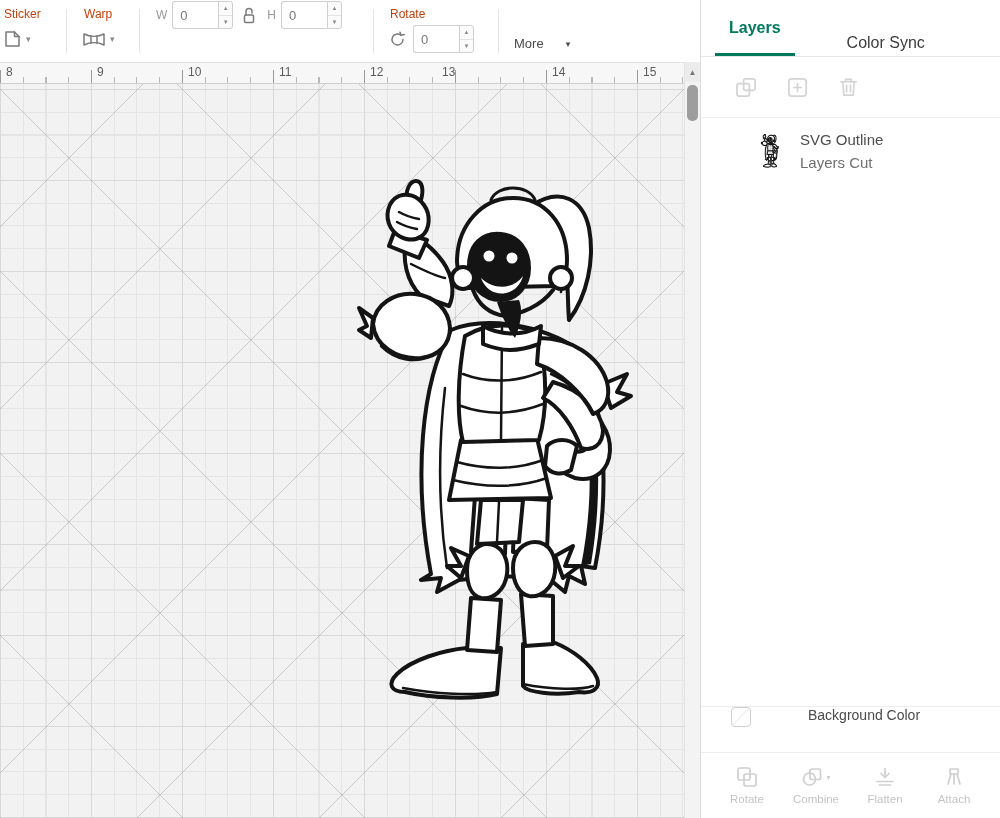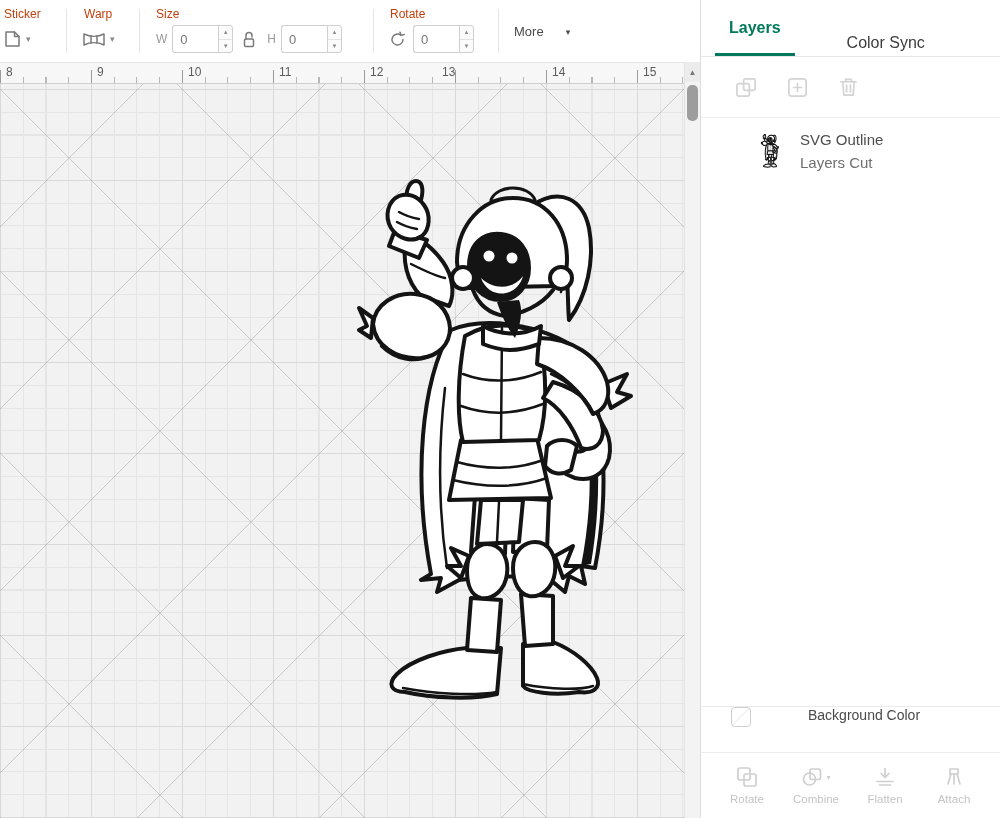--- a/index.html
+++ b/index.html
@@ -179,7 +179,6 @@
   <div class="tdiv" style="left:139px;"></div>
 
   <div class="tgroup" style="left:154px;">
-    <div class="tlabel">Size</div>
     <div class="trow">
       <span class="field-label">W</span>
       <input class="num-input" value="0" style="">

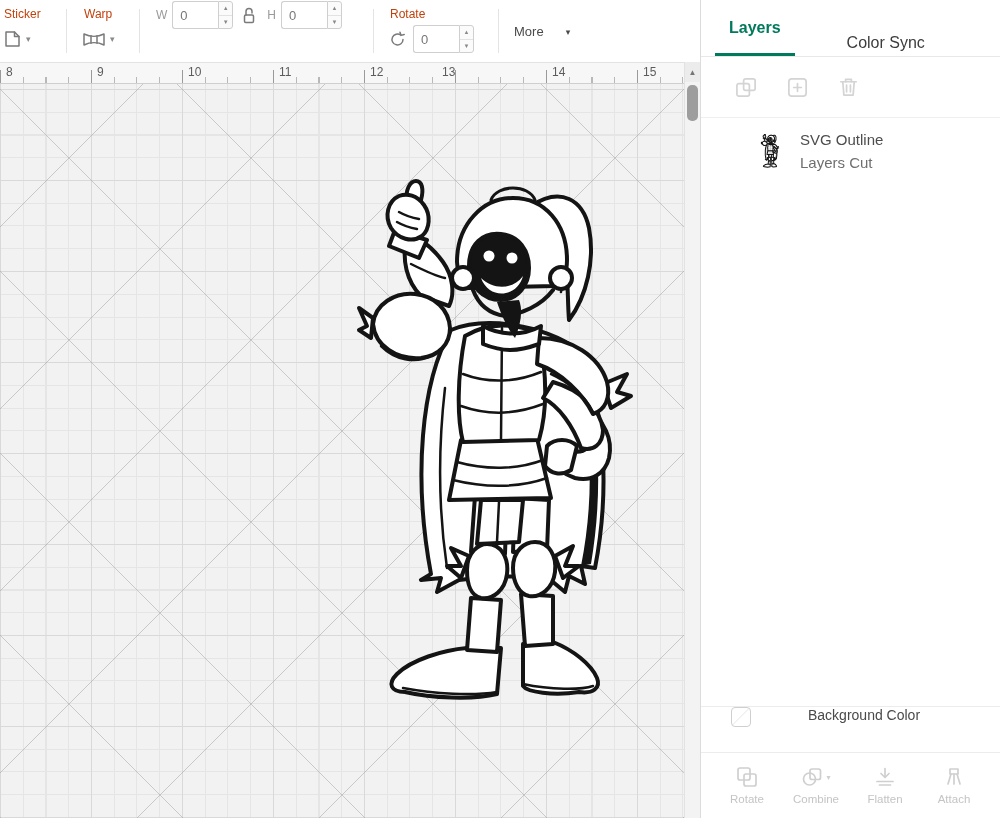--- a/index.html
+++ b/index.html
@@ -19,7 +19,7 @@
   .step { flex:1; font-size:6px; color:#8a8a8a; display:flex; align-items:center; justify-content:center; cursor:pointer; line-height:1; }
   .step.up { border-bottom:1px solid #e2e2e2; }
   .lockwrap { margin:0 8px; display:flex; align-items:center; }
-  .more-btn { font-size:13px; color:#4a4a4a; display:flex; align-items:center; gap:22px; cursor:pointer; margin-top:24px; }
+  .more-btn { font-size:13px; color:#4a4a4a; display:flex; align-items:center; gap:22px; cursor:pointer; margin-top:36px; }
   .more-btn .caret { color:#4a4a4a; }
 
   

